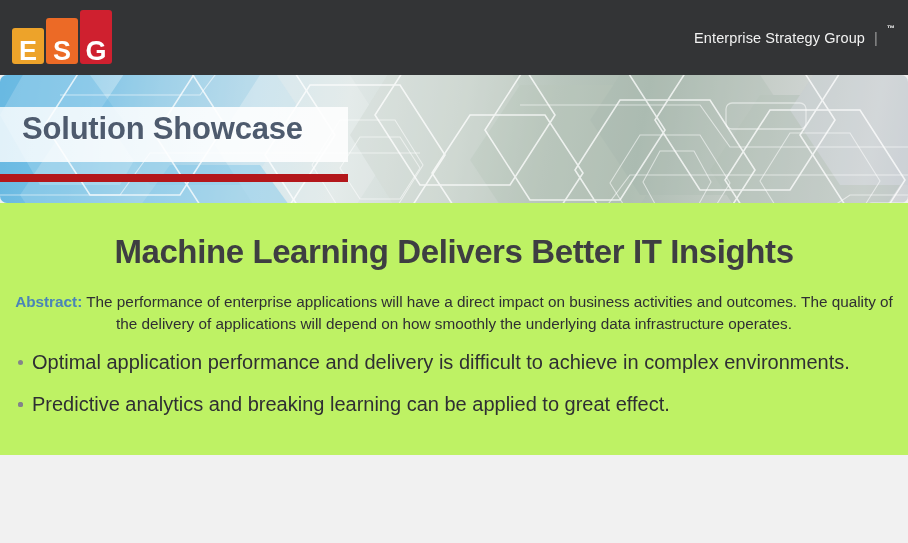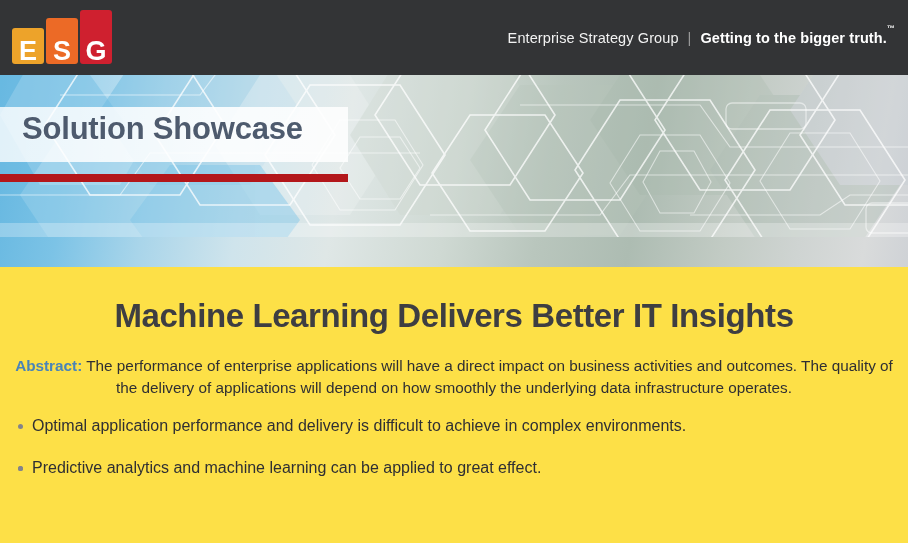--- a/index.html
+++ b/index.html
@@ -222,7 +222,6 @@
     <div class="tagline">
       <span class="t-name">Enterprise Strategy Group</span>
       <span class="t-sep">|</span>
-      <span class="t-slogan">Getting to the bigger truth.</span>
       <span class="t-tm">™</span>
     </div>
 

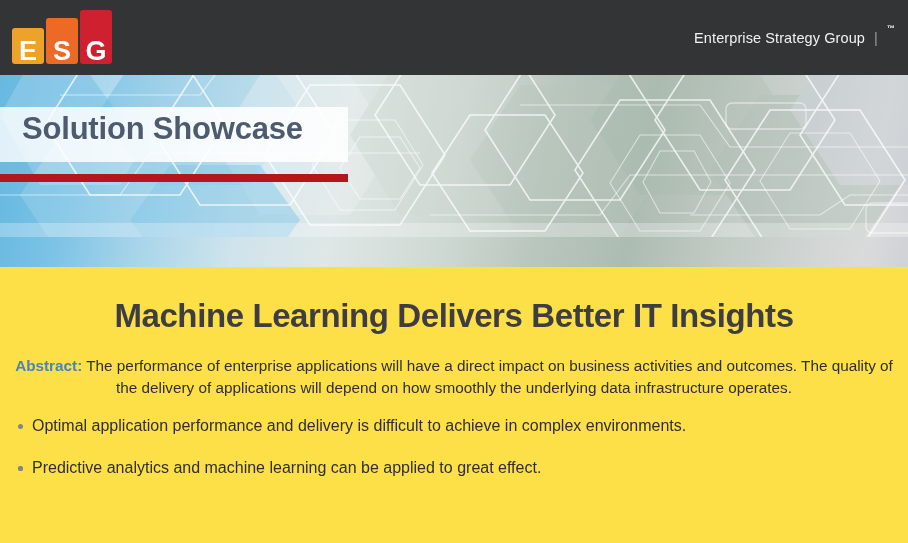--- a/index.html
+++ b/index.html
@@ -93,7 +93,7 @@
   
   .hero {
     position: relative;
-    height: 192px;
+    height: 128px;
     overflow: hidden;
     background: linear-gradient(100deg,
         #63b6e0 0%,
@@ -108,6 +108,7 @@
         #cfd4d2 88%,
         #d9dbdb 95%,
         #cfd2d6 100%);
+    border-radius: 7px;
   }
   .hero-svg {
     position: absolute;

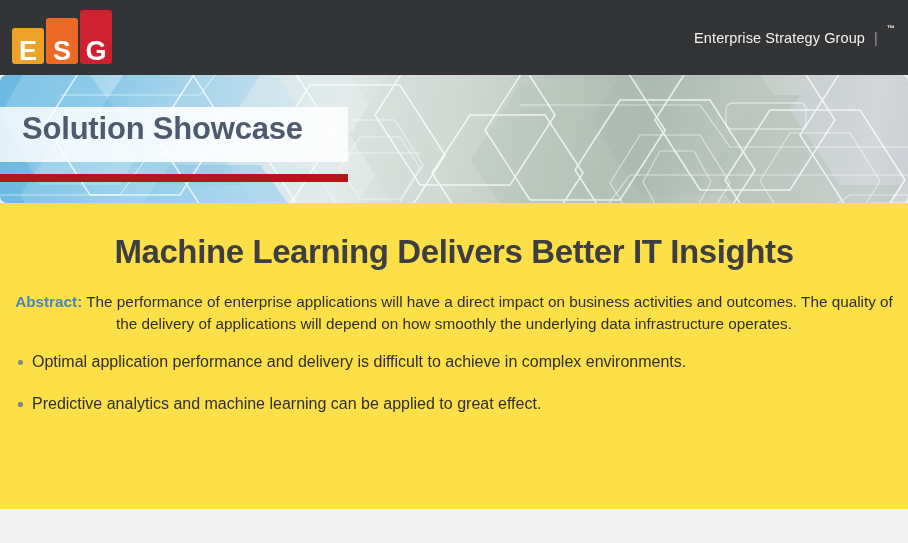--- a/index.html
+++ b/index.html
@@ -149,8 +149,8 @@
   .content {
     position: relative;
     padding: 0;
-    background: #fde047;
-    height: 306px;
+    background: #bef264;
+    height: 252px;
   }
 
   .doc-title {

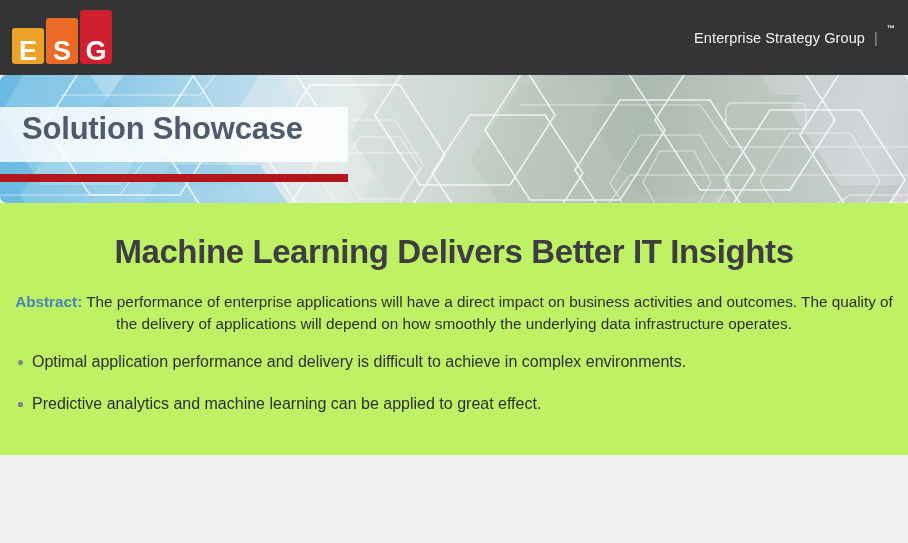--- a/index.html
+++ b/index.html
@@ -186,7 +186,7 @@
     position: relative;
     padding: 0 0 0 32px;
     margin: 0 0 22px 0;
-    font-size: 16px;
+    font-size: 20px;
     line-height: 20px;
     color: #2f2f33;
     font-family: "Liberation Sans", sans-serif;

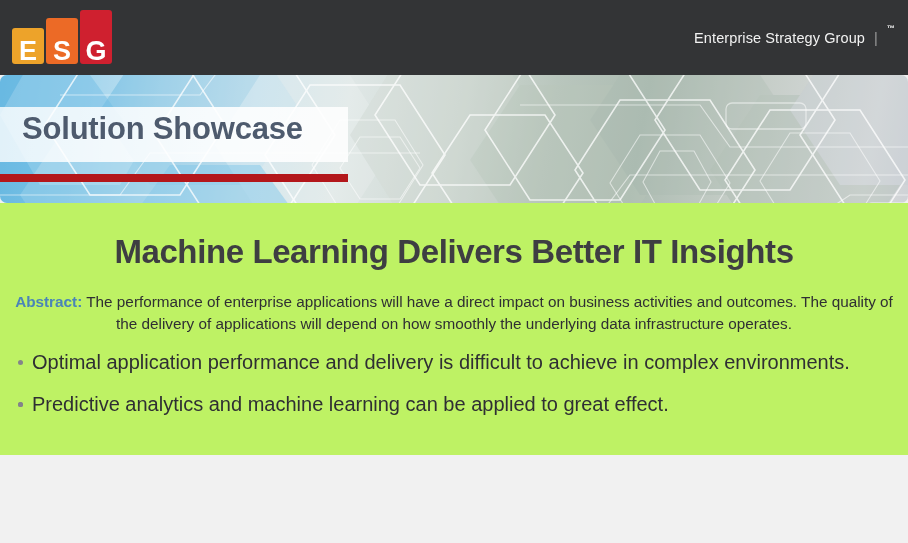--- a/index.html
+++ b/index.html
@@ -316,7 +316,7 @@
       </li>
       <li>
         <span class="dot"></span>
-        <span>Predictive analytics and machine learning can be applied to great effect.</span>
+        <span>Predictive analytics and breaking learning can be applied to great effect.</span>
       </li>
     </ul>
 

